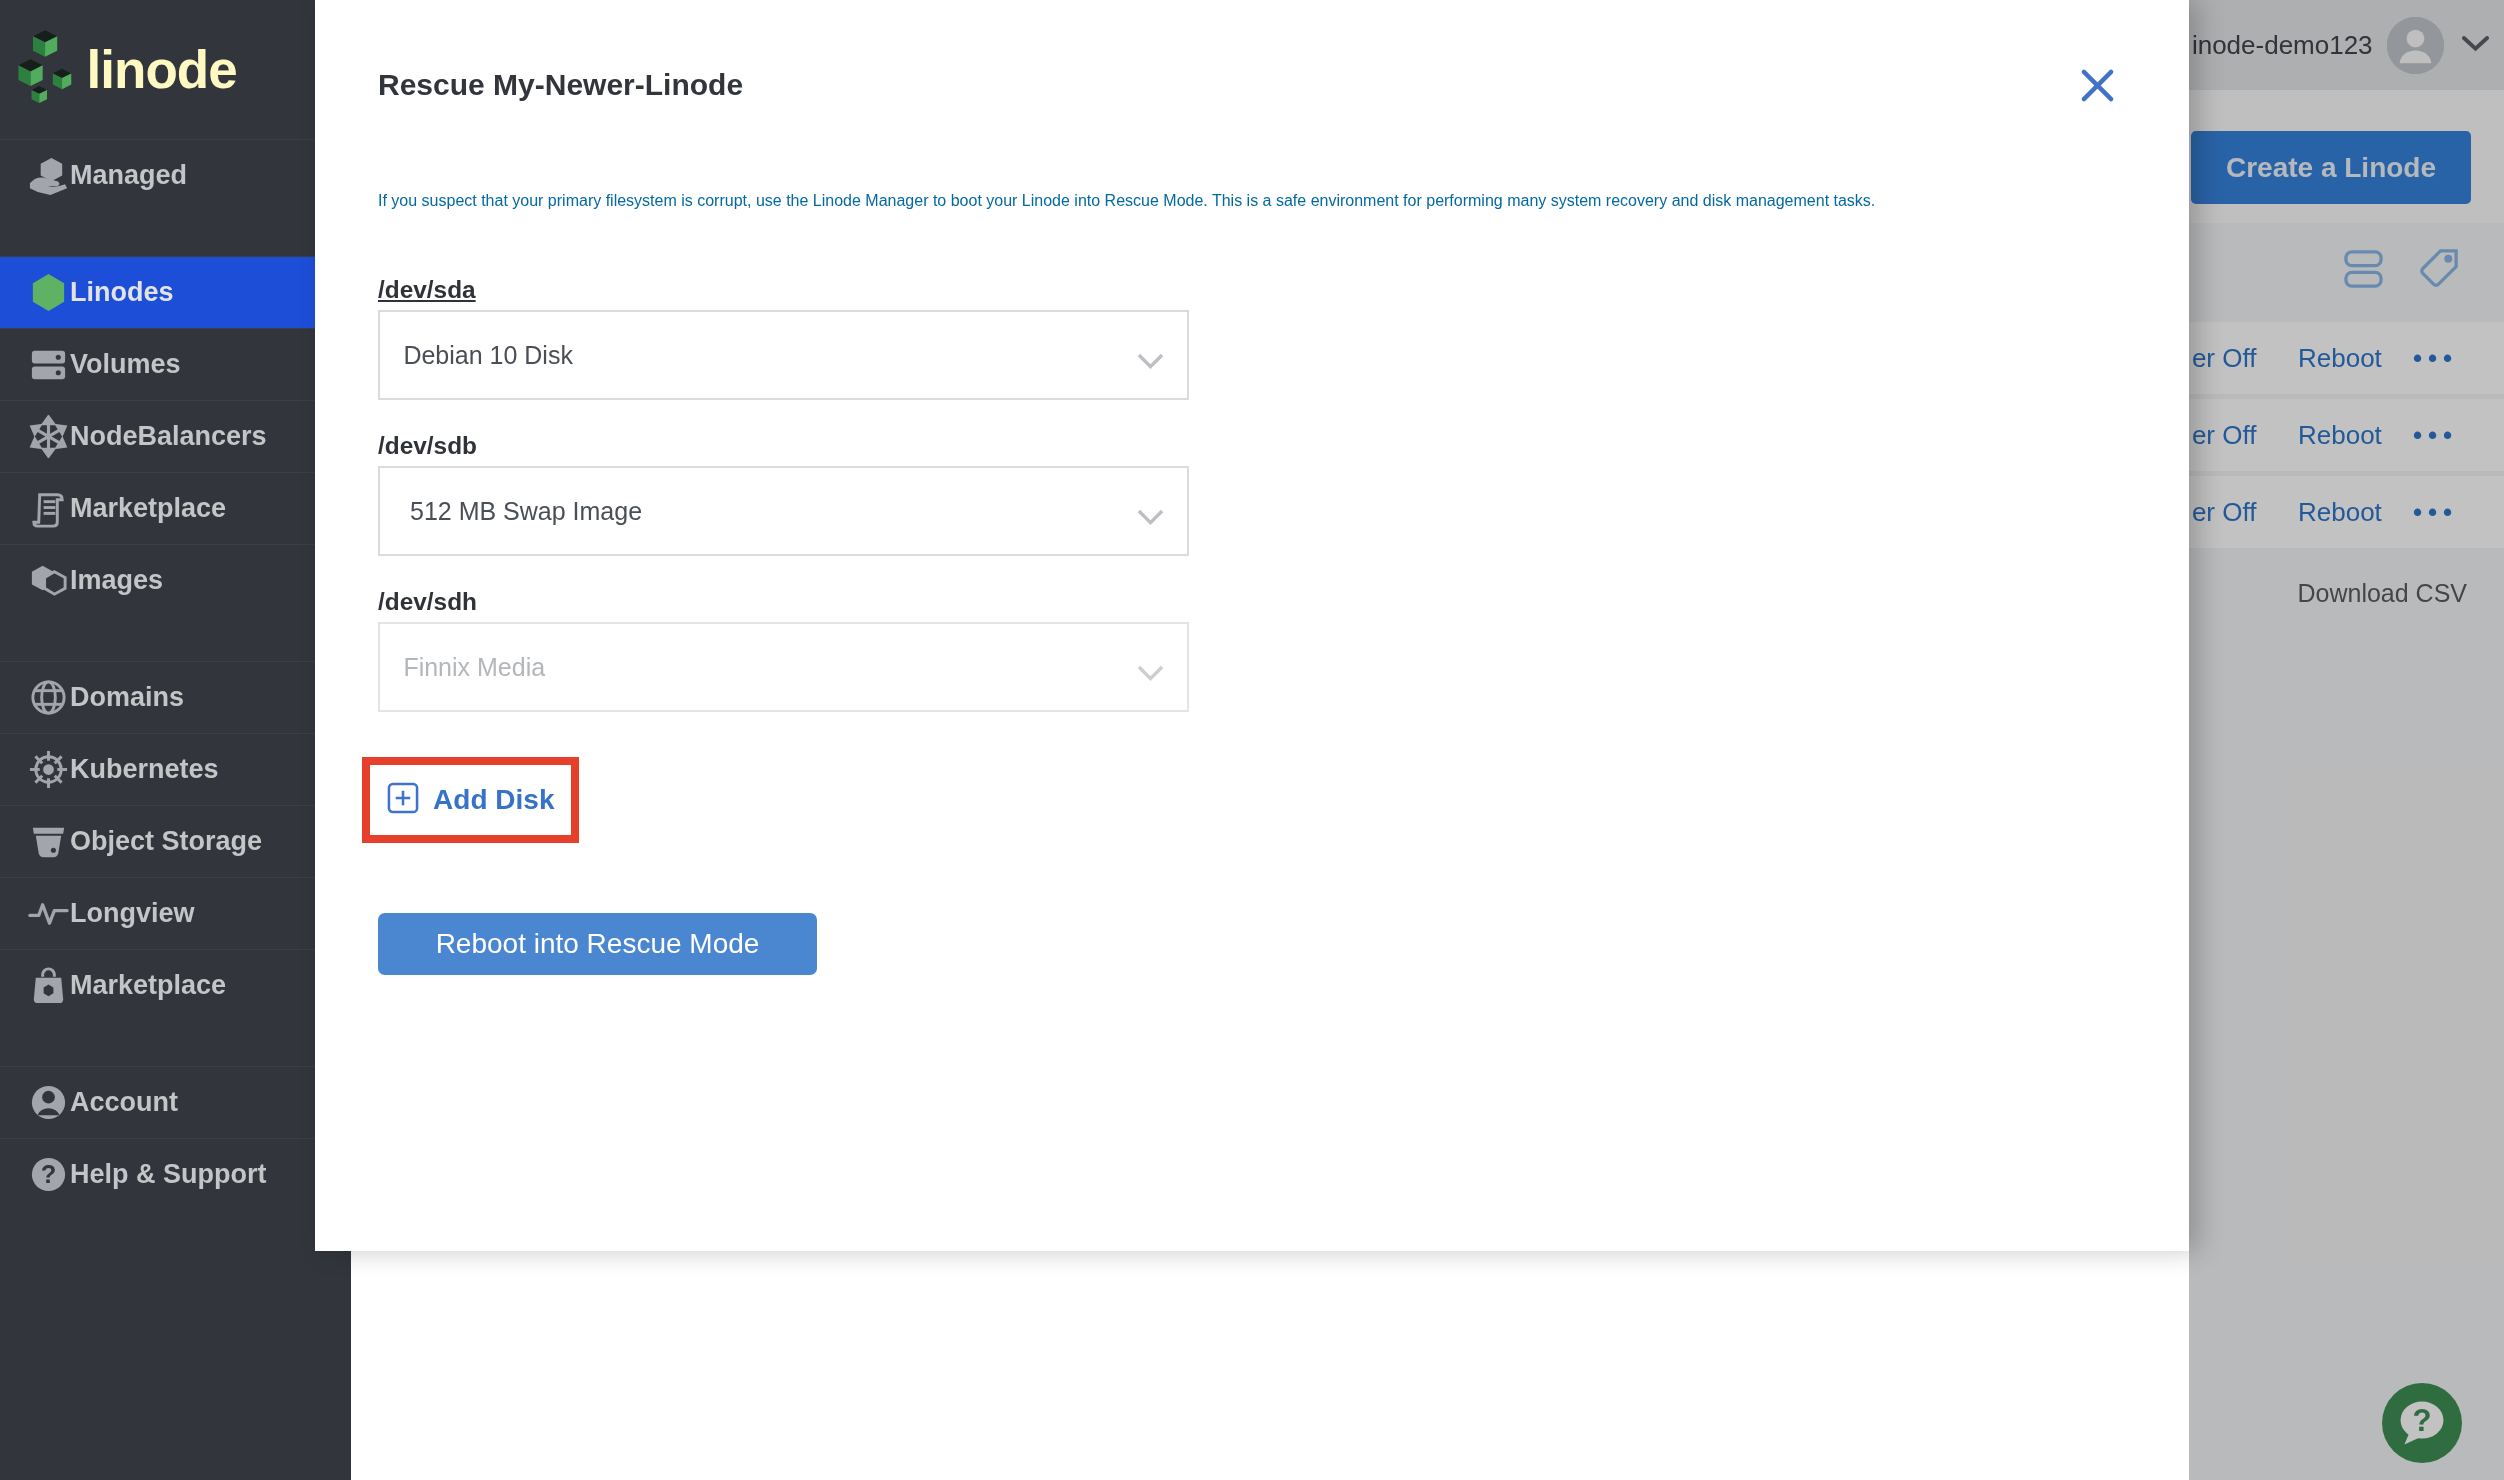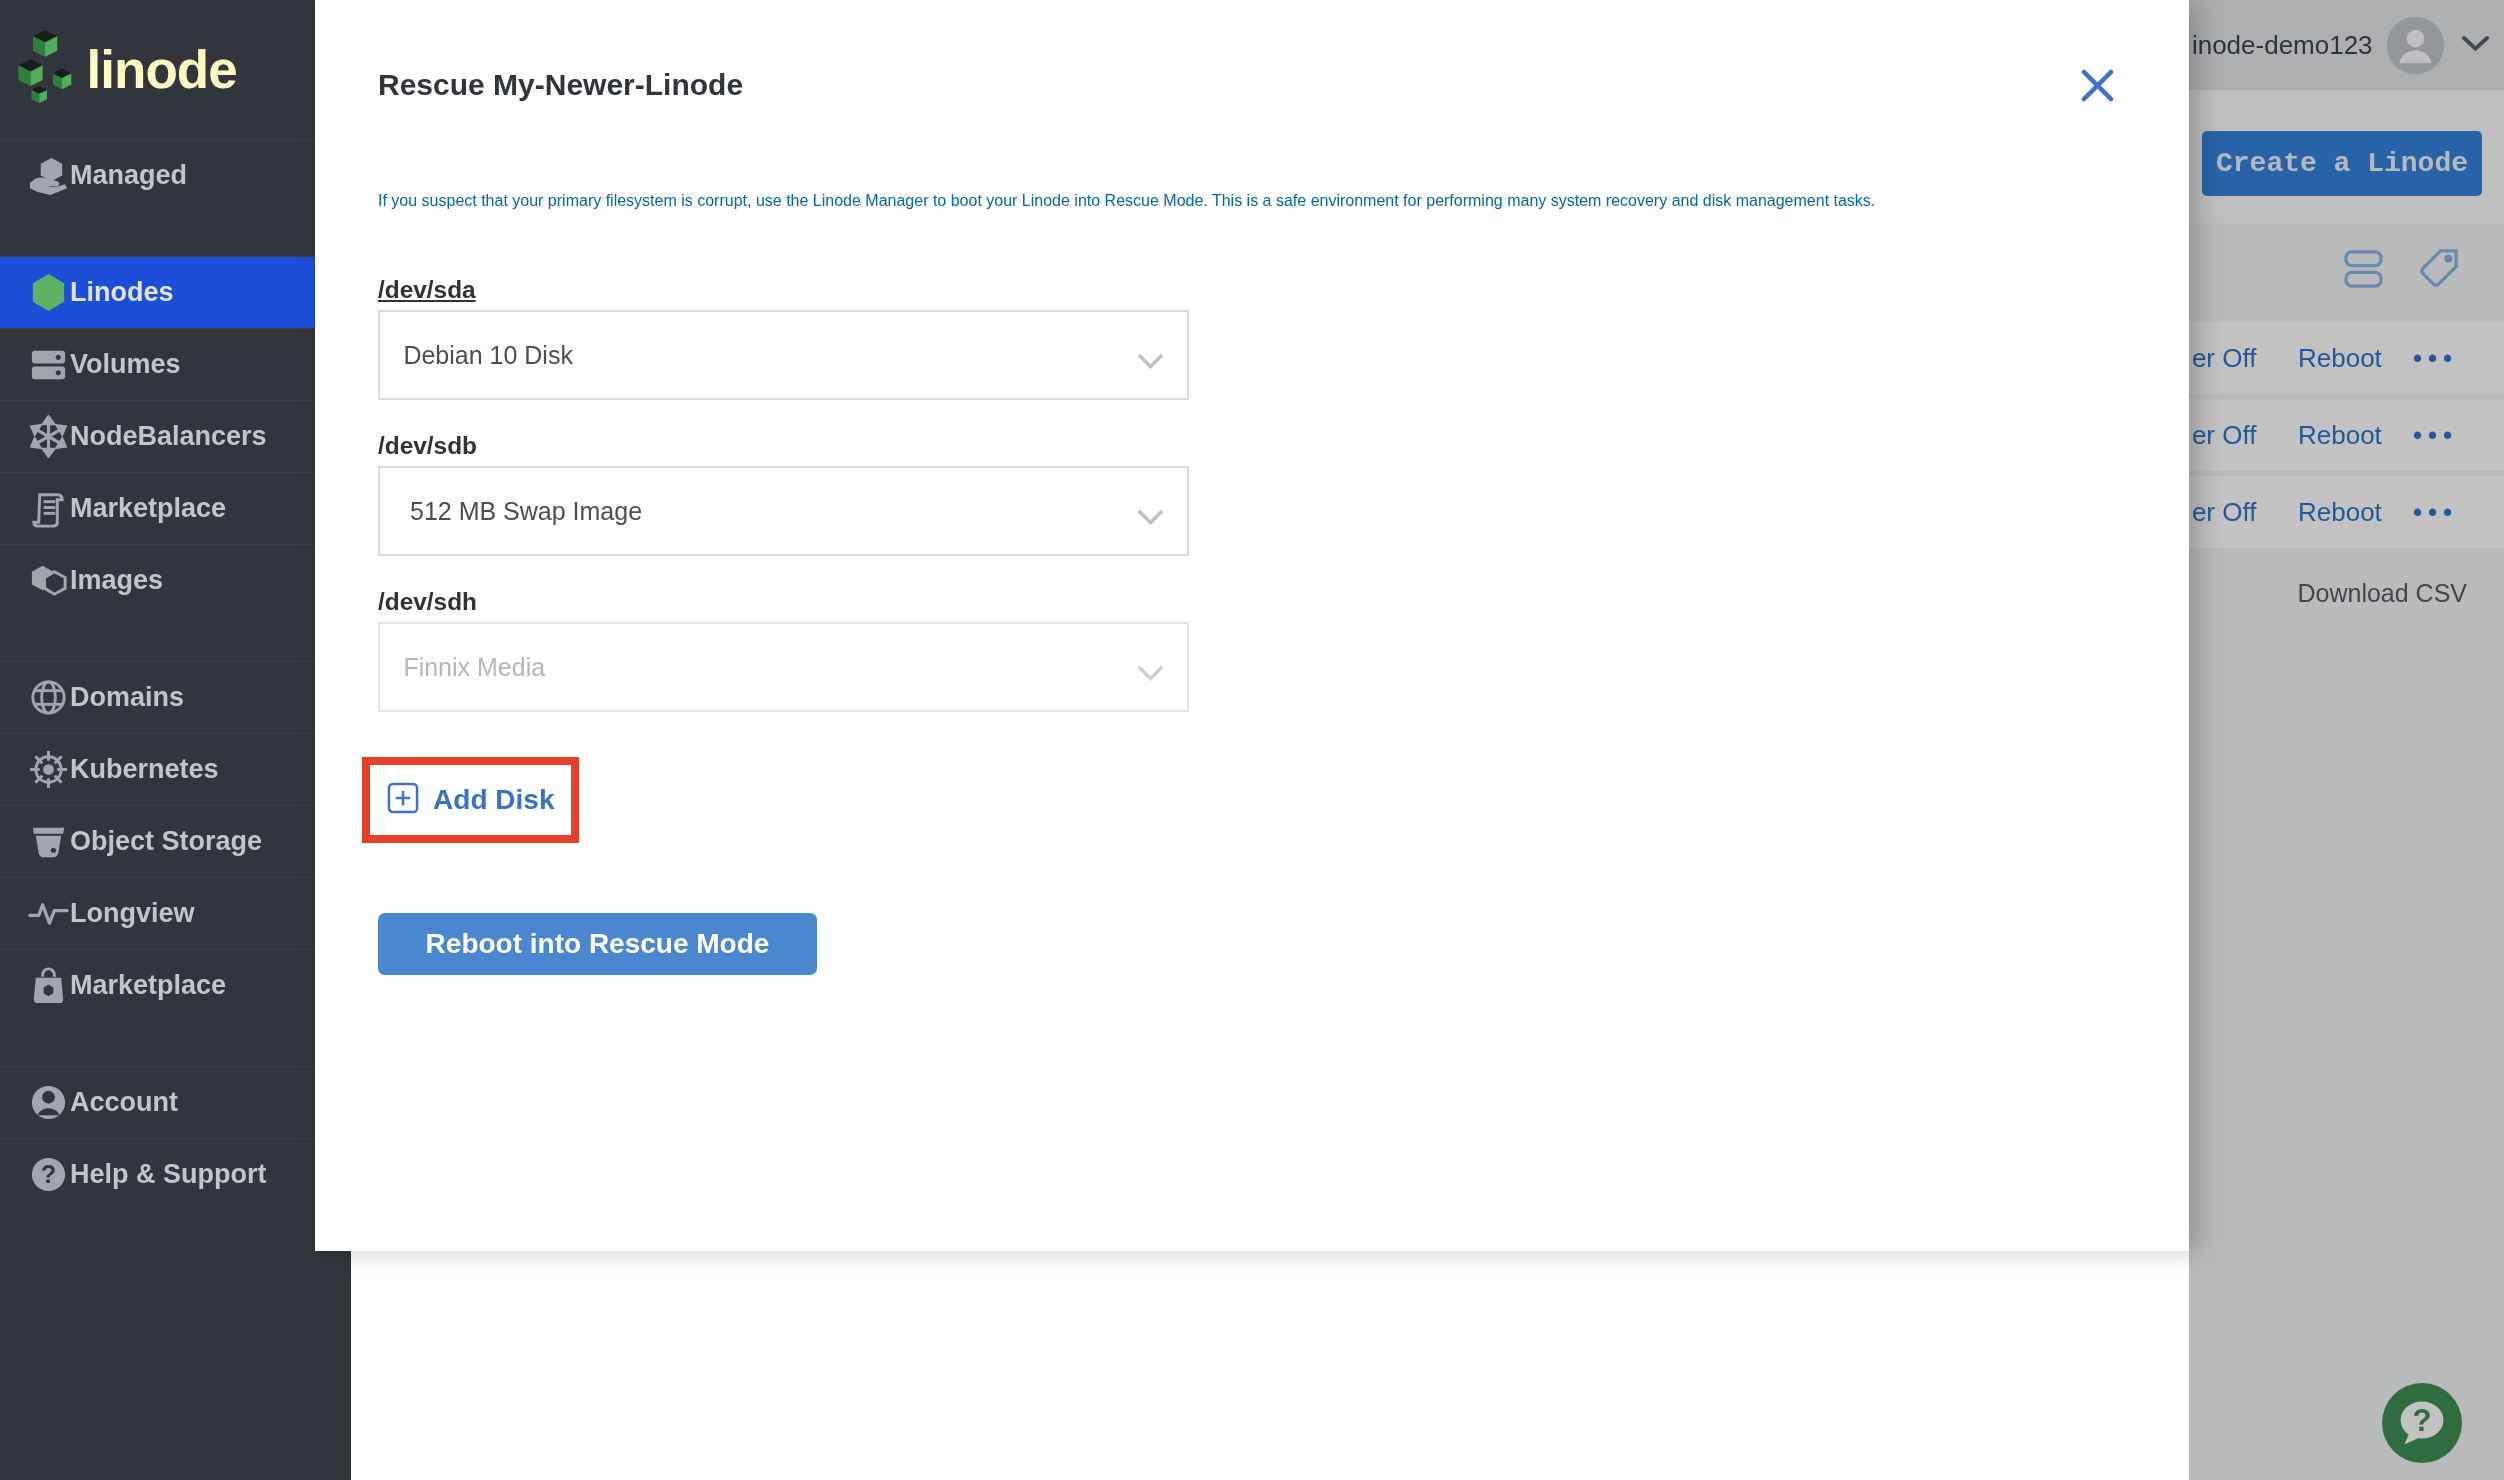--- a/index.html
+++ b/index.html
@@ -29,9 +29,9 @@
             background:#c2c5cb; display:flex; align-items:center; justify-content:center; }
   .topbar-chevron { position:absolute; left:273px; top:36px; }
   .white-band { position:absolute; left:0; top:90px; width:315px; height:133px; background:#fbfcfd; }
-  .create-btn { position:absolute; left:13px; top:131px; width:280px; height:65px;
+  .create-btn { position:absolute; left:2px; top:131px; width:280px; height:73px;
                 background:#3683dc; border-radius:4.9px; color:#eef3fa; font-size:28px; font-weight:bold;
-                display:flex; align-items:center; justify-content:center; cursor:pointer;font-family:Liberation Mono, monospace; }
+                display:flex; align-items:center; justify-content:center; cursor:pointer; }
   .view-icons { position:absolute; left:154px; top:246px; width:137px; height:51px;
                 display:flex; gap:31px; align-items:center; opacity:.55; }
   .lin-row { position:absolute; left:0; width:315px; height:72px; background:#ffffff; }

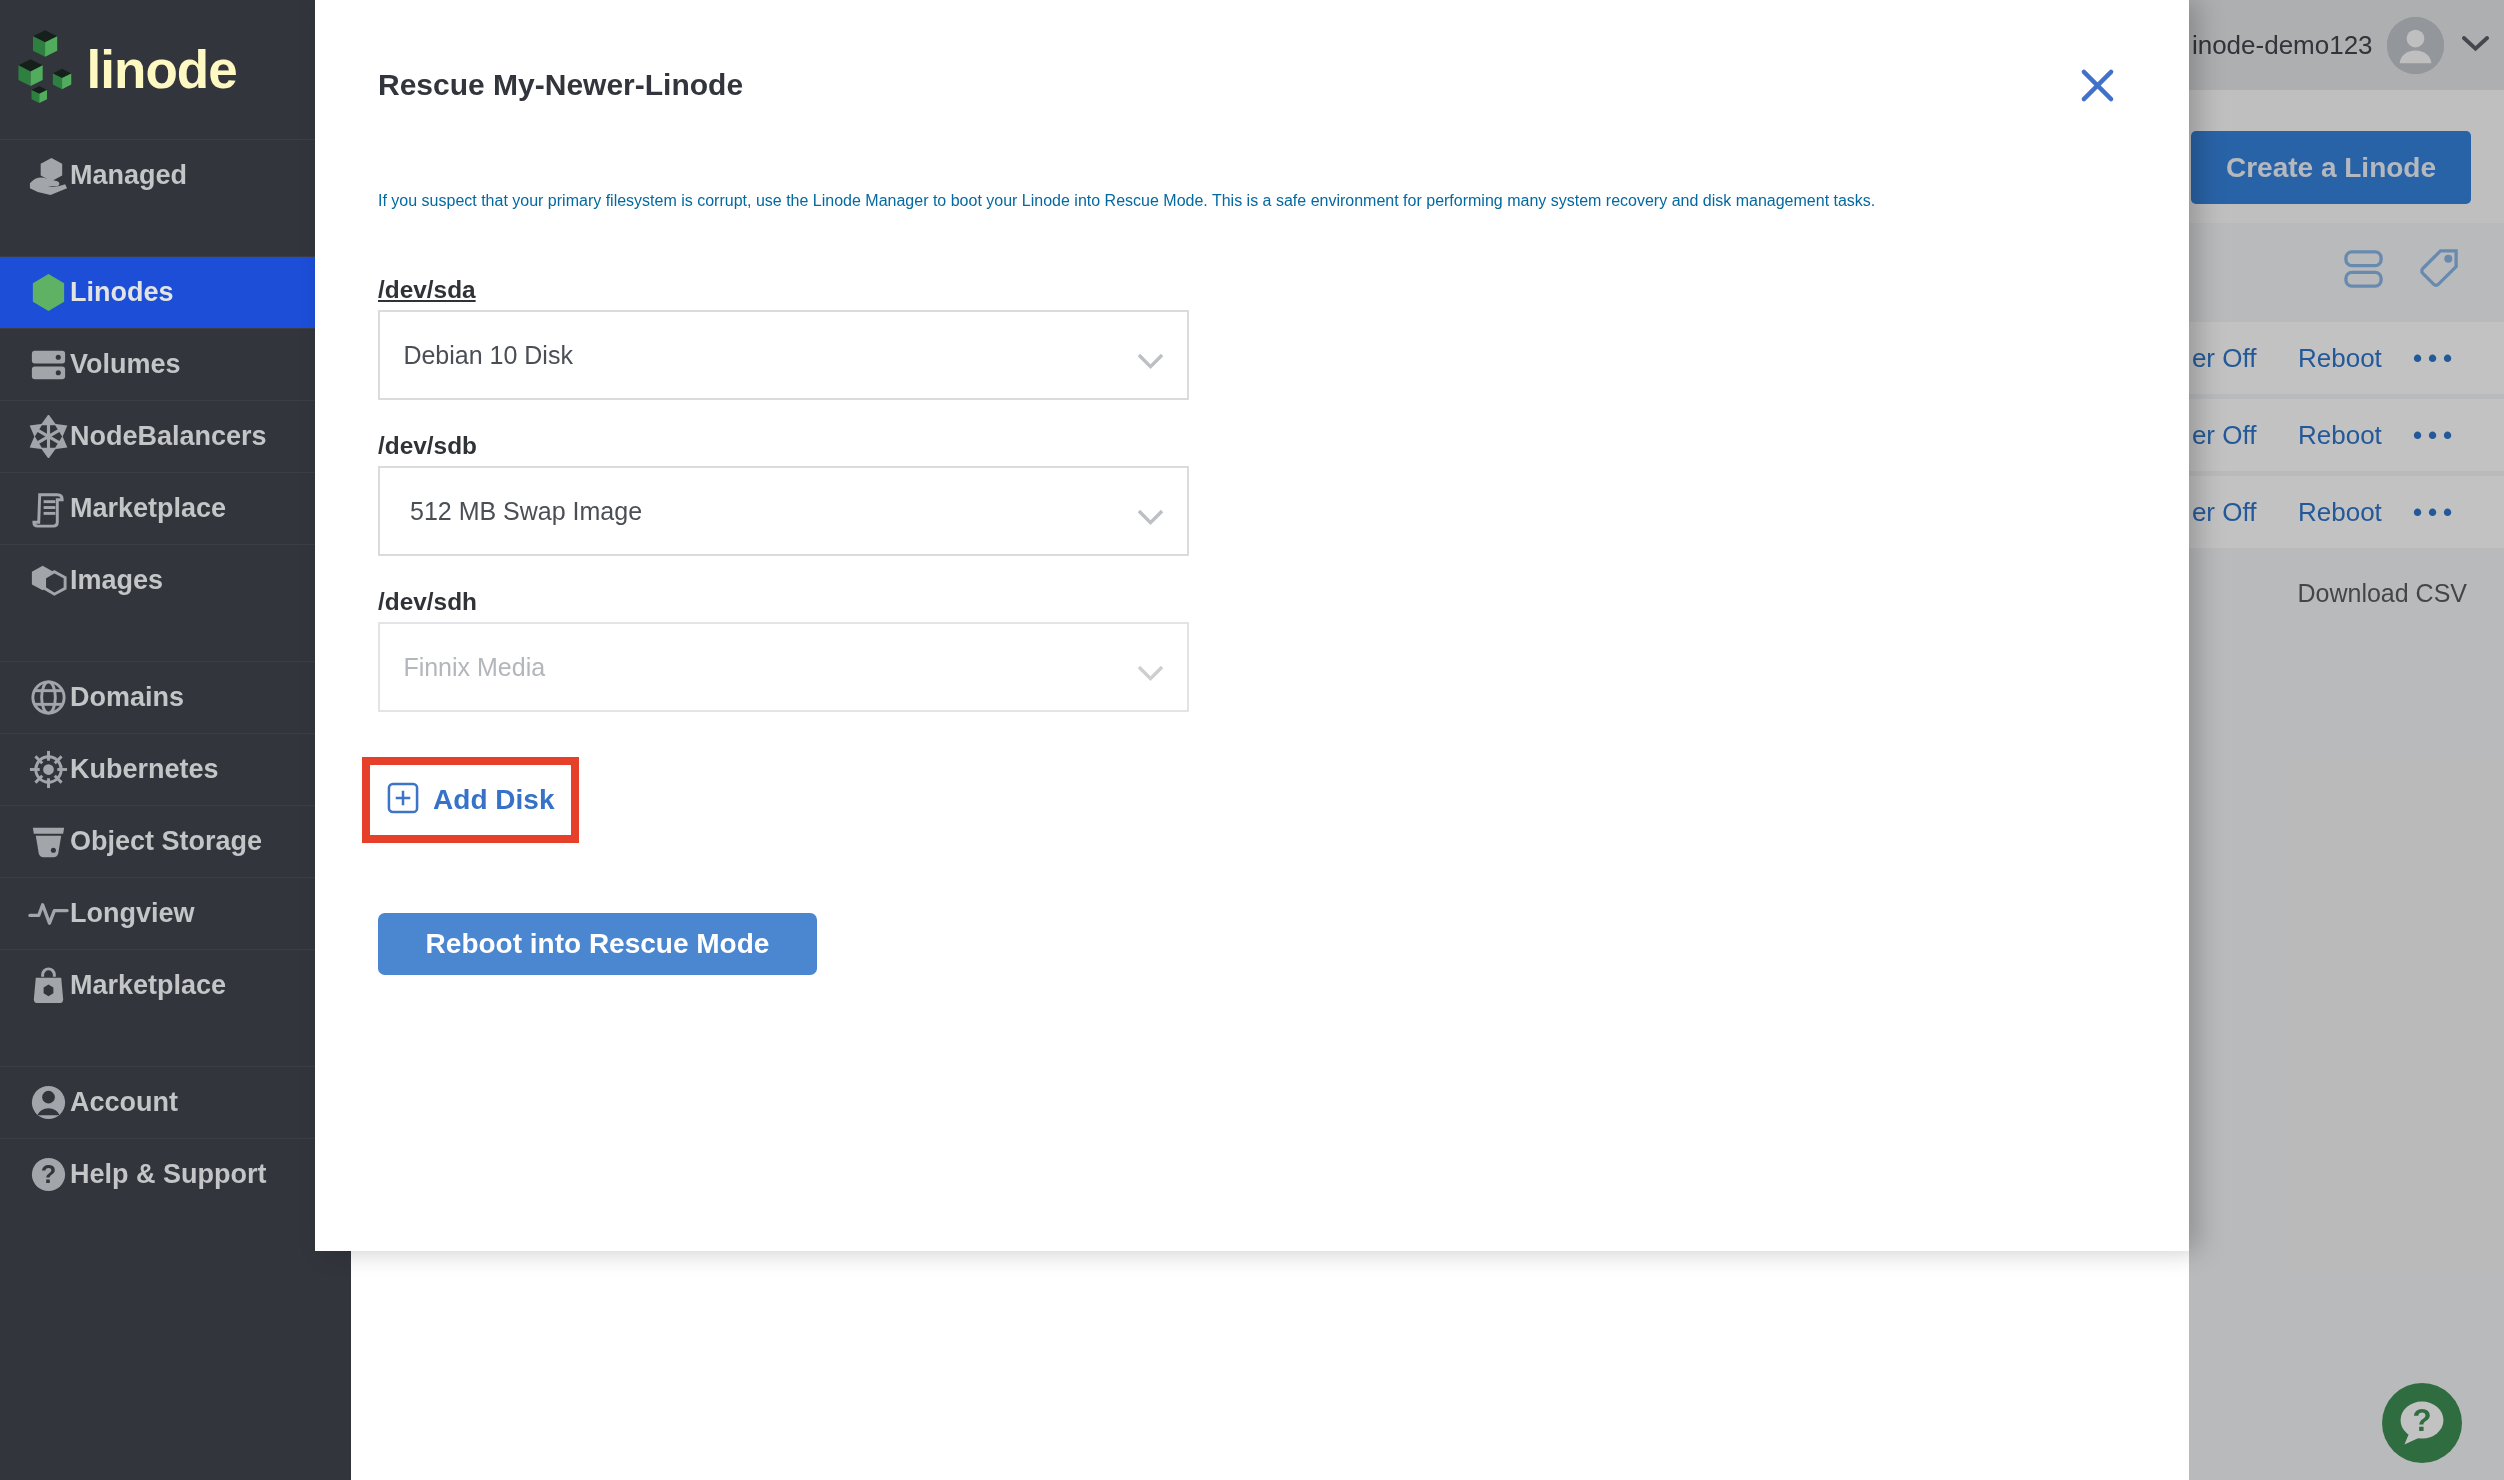--- a/index.html
+++ b/index.html
@@ -64,7 +64,7 @@
   .add-disk { display:flex; align-items:center; gap:14.6px; cursor:pointer; }
   .add-disk-label { font-size:28px; font-weight:bold; color:#3572c8; }
   .reboot-btn { position:absolute; left:63px; top:913px; width:439px; height:62px; background:#4b86d0;
-                border-radius:6.8px; color:#fff; font-size:28px; font-weight:bold;
+                border-radius:6.8px; color:#fff; font-size:28px; font-weight:normal;
                 display:flex; align-items:center; justify-content:center; cursor:pointer; }
 </style>
 </head>

